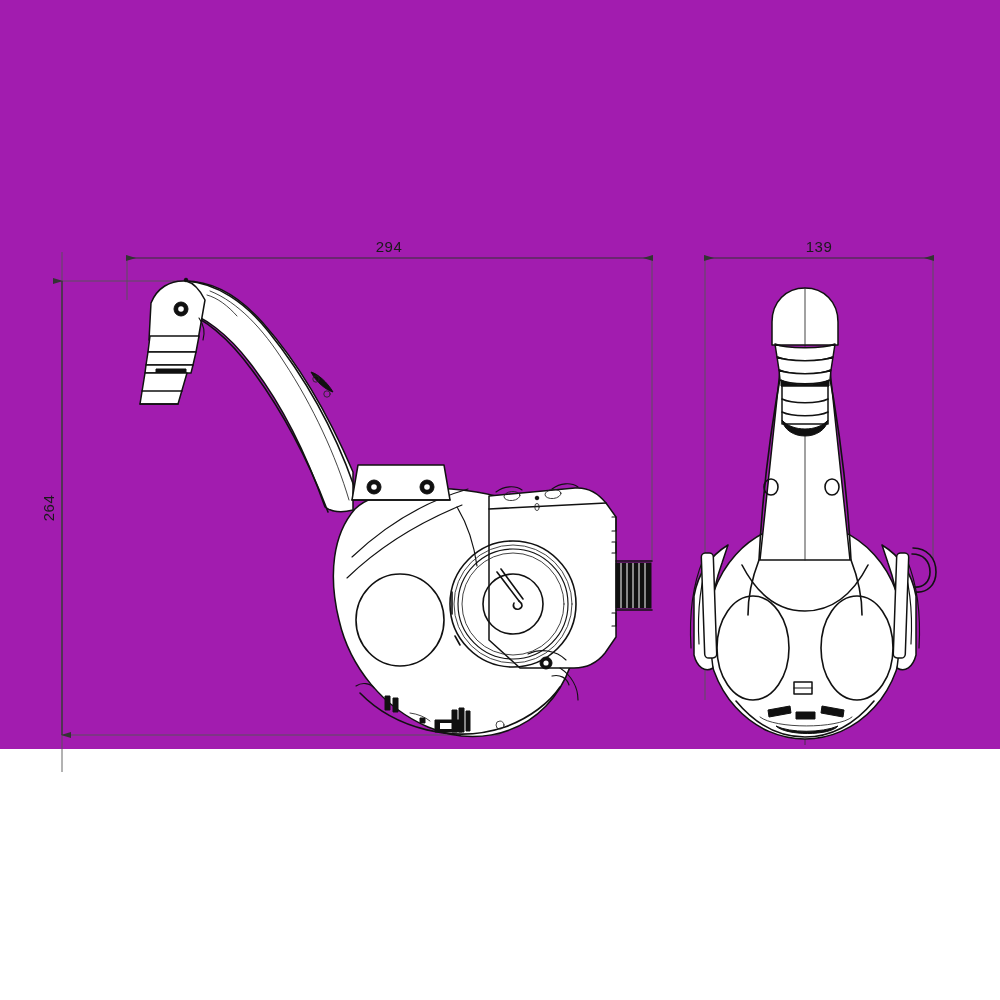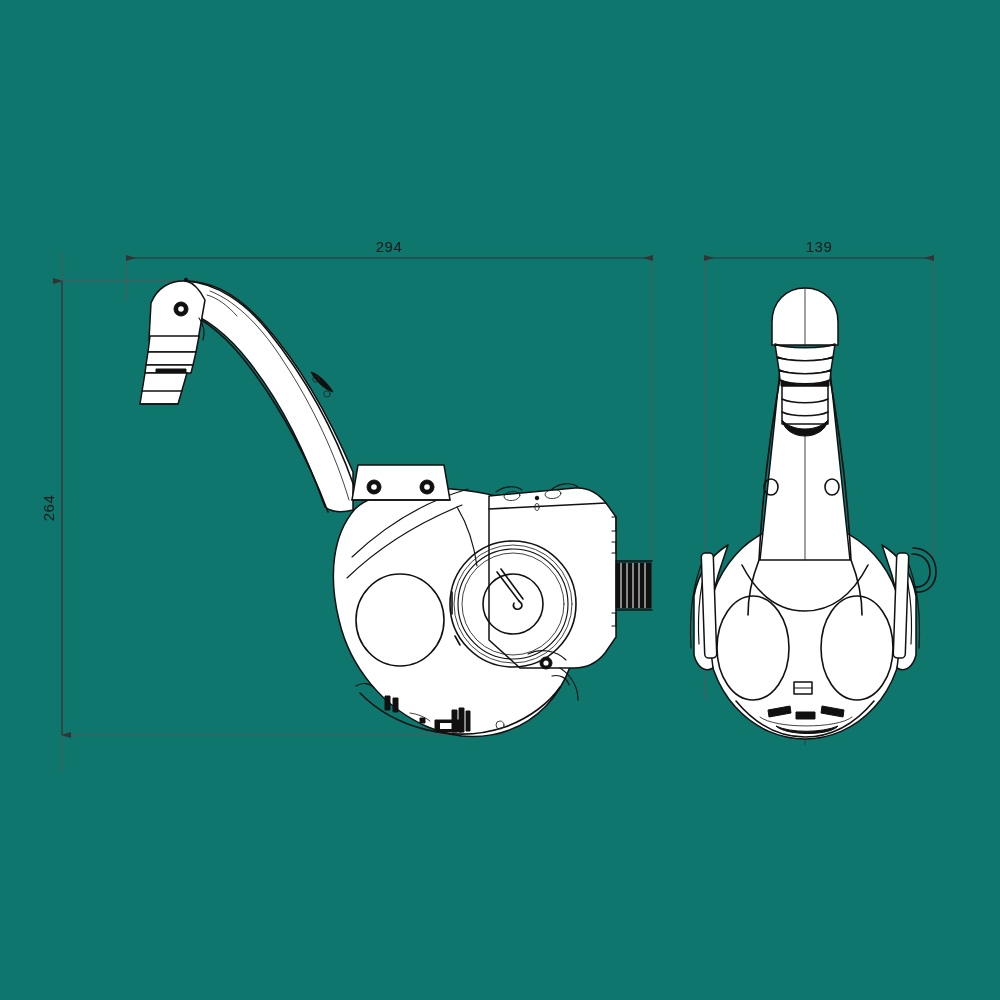--- a/index.html
+++ b/index.html
@@ -17,8 +17,8 @@
   #drawing-root {
     position: relative;
     width: 1000px;
-    height: 1000px;
-    background: #0f766e;
+    height: 749px;
+    background: #a21caf;
   }
   svg.sheet {
     position: absolute;

